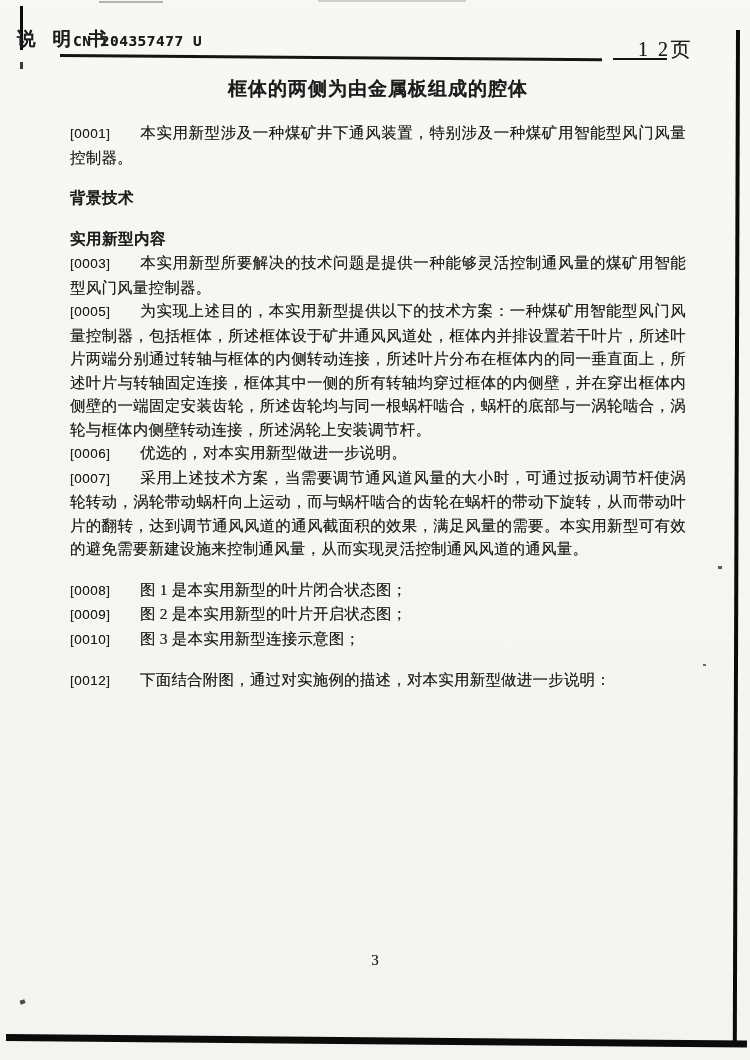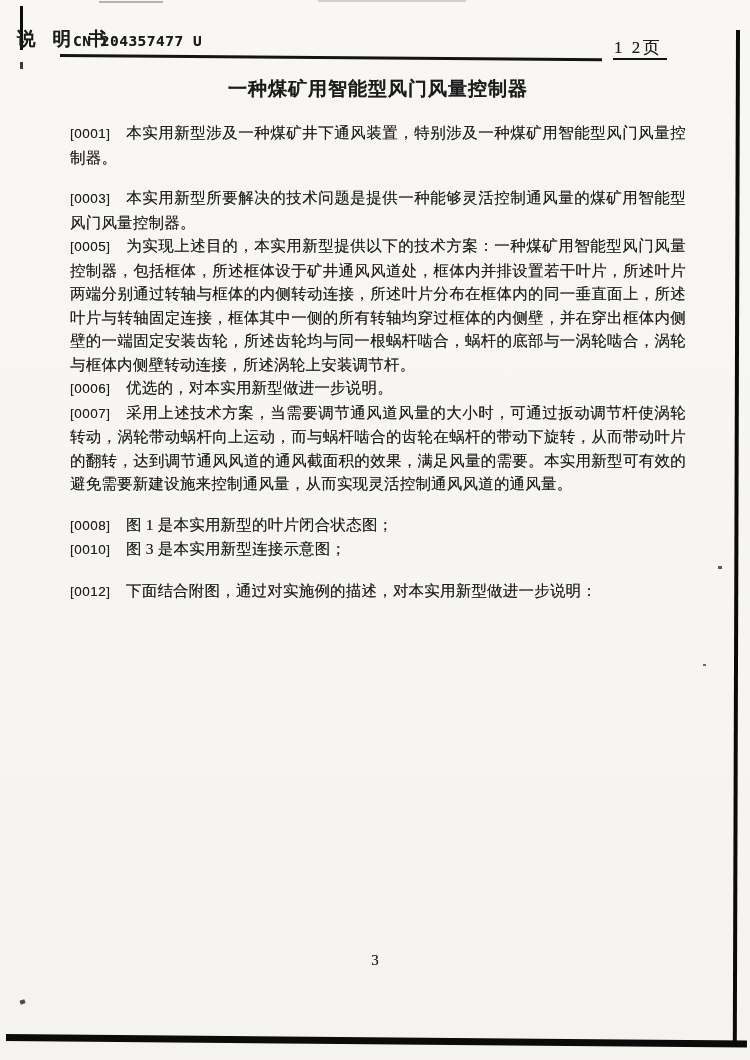--- a/index.html
+++ b/index.html
@@ -14,7 +14,7 @@
     font-size:14.5px;font-weight:600;letter-spacing:.5px;}
   .doc-type{position:absolute;left:0;right:0;top:26px;text-align:left;font-weight:bold;
     font-size:18.5px;letter-spacing:17px;text-indent:17px;}
-  .page-label{position:absolute;left:614px;top:36px;font-size:17px;letter-spacing:2.5px;}
+  .page-label{position:absolute;left:638px;top:36px;font-size:20px;letter-spacing:2.5px;}
   .rule-main{position:absolute;left:60px;top:54px;width:542px;height:2.6px;background:#141414;
     transform:rotate(.45deg);transform-origin:left center;}
   .rule-page{position:absolute;left:613px;top:58px;width:54px;height:2px;background:#141414;}

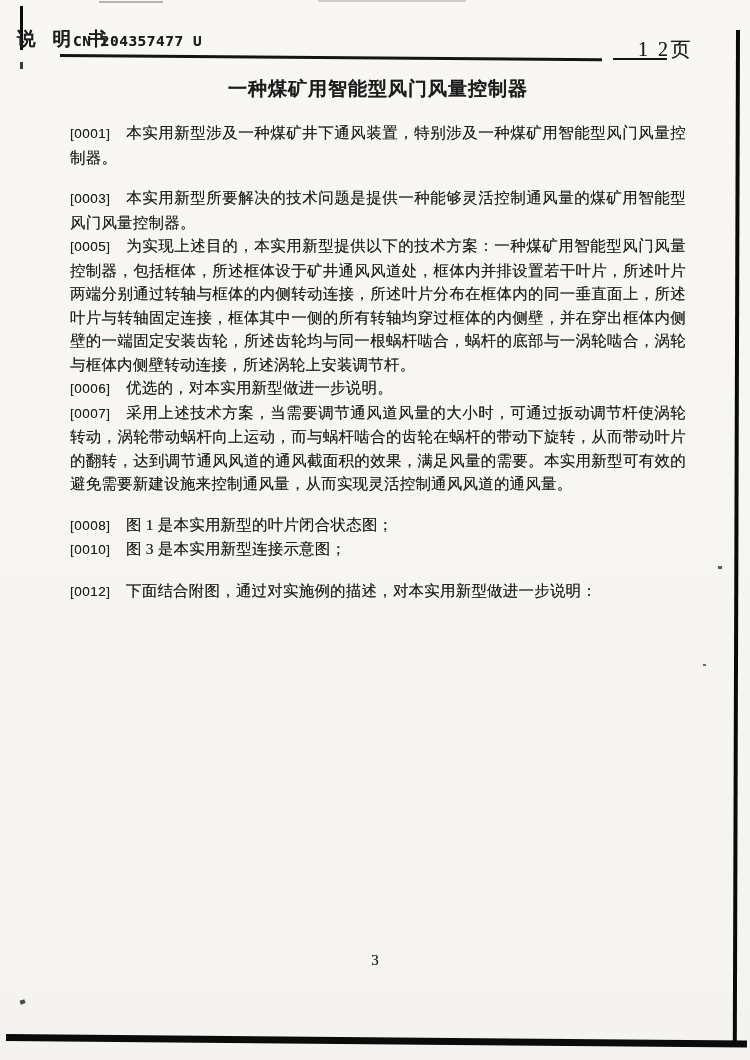--- a/index.html
+++ b/index.html
@@ -62,7 +62,7 @@
   <div class="rule-page"></div>
 
   <div class="content">
-    <div class="title txt">一种煤矿用智能型风门风量控制器</div>
+    <div class="title txt">框体的两侧为由金属板组成的腔体</div>
 
     <div class="sec first">
       <p class="txt"><span class="pnum">[0001]</span><span>本实用新型涉及一种煤矿井下通风装置，特别涉及一种煤矿用智能型风门风量控制器。</span></p>

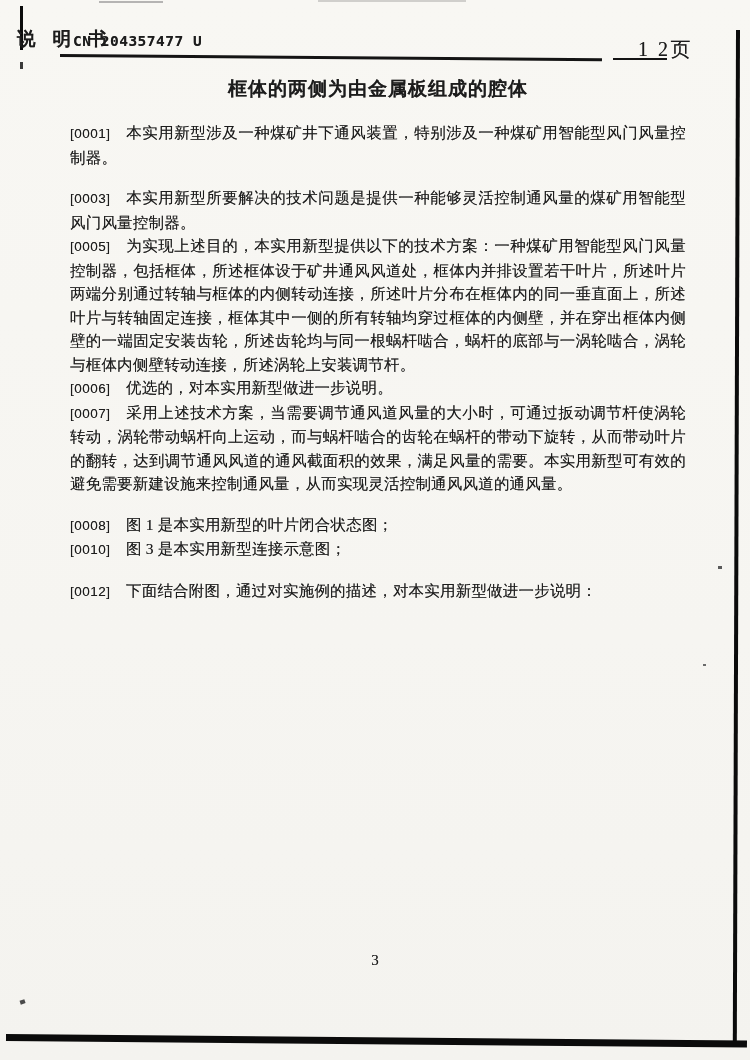--- a/index.html
+++ b/index.html
@@ -25,7 +25,7 @@
   .sec.first{margin-top:5px;}
   .sec h2{margin:0;font-size:15.5px;font-weight:bold;line-height:24px;letter-spacing:.5px;}
   .sec p{margin:0;font-size:15.5px;line-height:23.5px;text-align:justify;letter-spacing:.2px;}
-  .pnum{display:inline-block;min-width:46px;margin-right:10px;text-align:left;
+  .pnum{display:inline-block;min-width:46px;margin-right:24px;text-align:left;
     font-family:"Liberation Sans",sans-serif;font-size:13.5px;letter-spacing:.5px;}
   .page-num{position:absolute;top:952px;left:0;right:0;text-align:center;font-size:15px;}
   

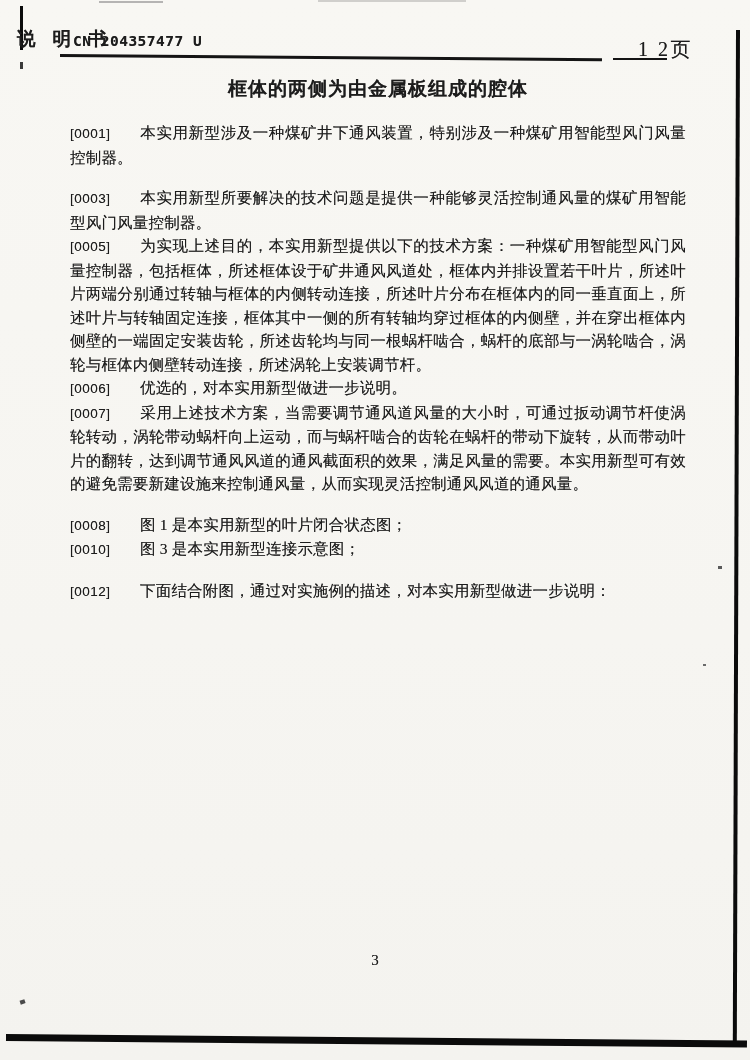--- a/index.html
+++ b/index.html
@@ -69,6 +69,7 @@
     </div>
 
     <div class="sec">
+      <h2 class="txt">背景技术</h2>
     </div>
 
     <div class="sec">

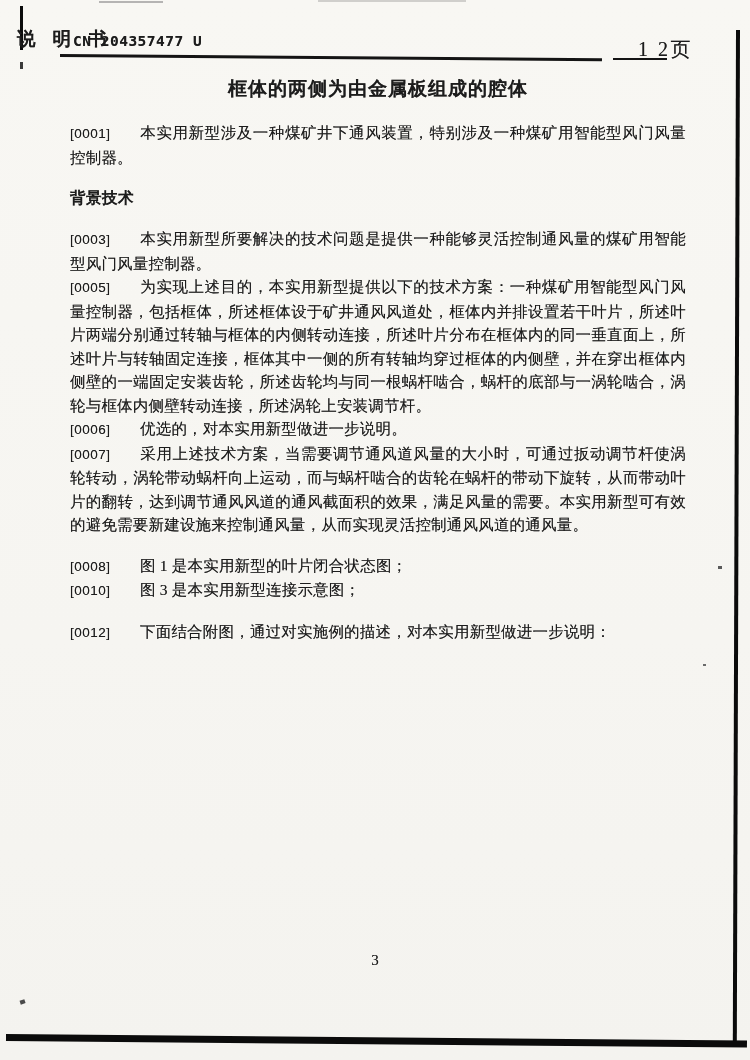--- a/index.html
+++ b/index.html
@@ -73,6 +73,7 @@
     </div>
 
     <div class="sec">
+      <h2 class="txt">实用新型内容</h2>
       <p class="txt"><span class="pnum">[0003]</span><span>本实用新型所要解决的技术问题是提供一种能够灵活控制通风量的煤矿用智能型风门风量控制器。</span></p>
       <p class="txt"><span class="pnum">[0005]</span><span>为实现上述目的，本实用新型提供以下的技术方案：一种煤矿用智能型风门风量控制器，包括框体，所述框体设于矿井通风风道处，框体内并排设置若干叶片，所述叶片两端分别通过转轴与框体的内侧转动连接，所述叶片分布在框体内的同一垂直面上，所述叶片与转轴固定连接，框体其中一侧的所有转轴均穿过框体的内侧壁，并在穿出框体内侧壁的一端固定安装齿轮，所述齿轮均与同一根蜗杆啮合，蜗杆的底部与一涡轮啮合，涡轮与框体内侧壁转动连接，所述涡轮上安装调节杆。</span></p>
       <p class="txt"><span class="pnum">[0006]</span><span>优选的，对本实用新型做进一步说明。</span></p>

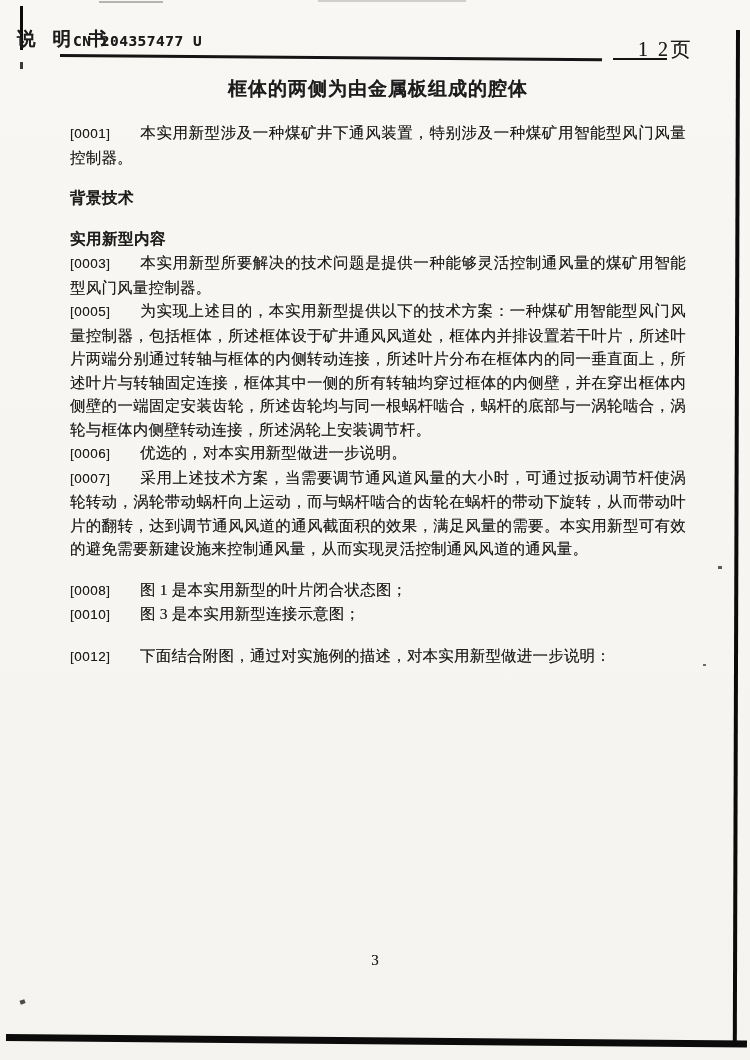--- a/index.html
+++ b/index.html
@@ -82,6 +82,7 @@
 
     <div class="sec">
       <p class="txt"><span class="pnum">[0008]</span><span>图 1 是本实用新型的叶片闭合状态图；</span></p>
+      <p class="txt"><span class="pnum">[0009]</span><span>图 2 是本实用新型的叶片开启状态图；</span></p>
       <p class="txt"><span class="pnum">[0010]</span><span>图 3 是本实用新型连接示意图；</span></p>
     </div>
 

